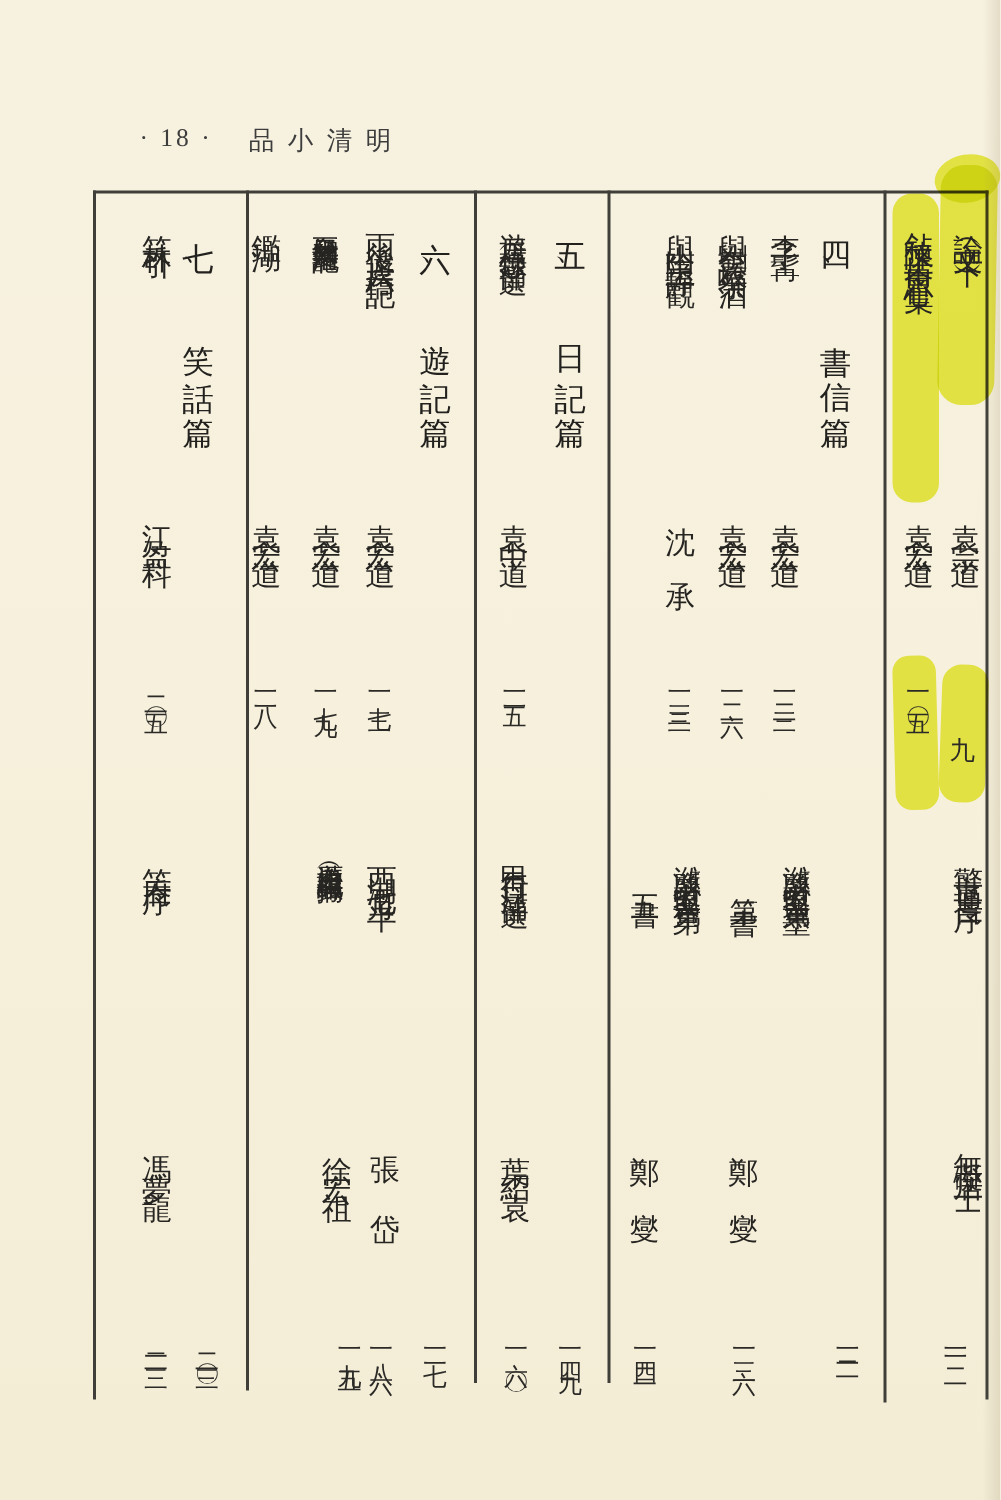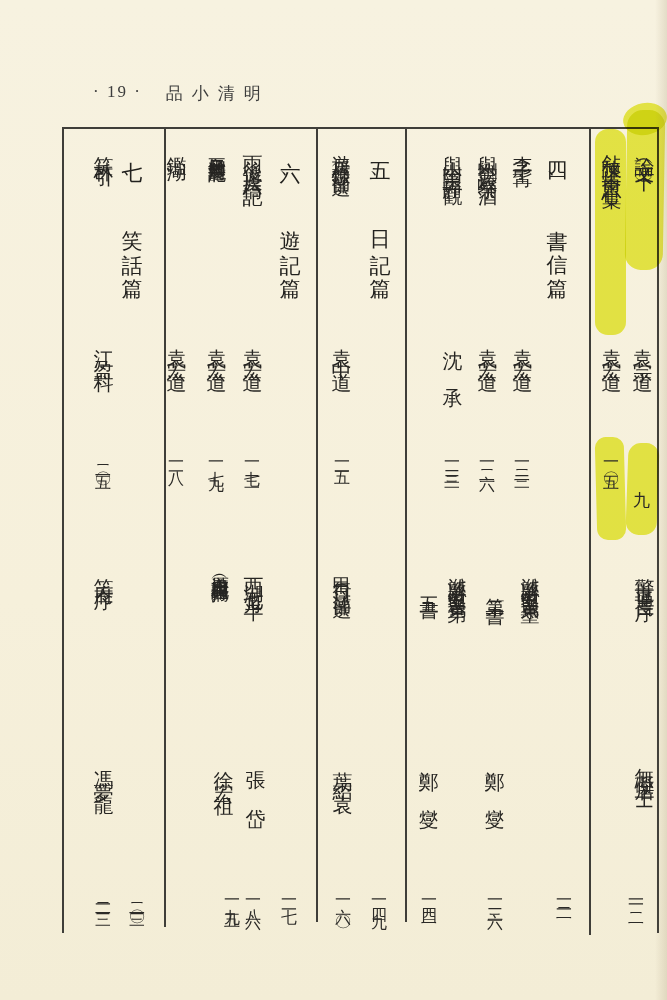--- a/index.html
+++ b/index.html
@@ -33,7 +33,7 @@
 <div class="page">
 
   <div class="header">
-    <span>· 19 ·</span>
+    <span>· 18 ·</span>
     <span class="cjk">品小清明</span>
   </div>
 

